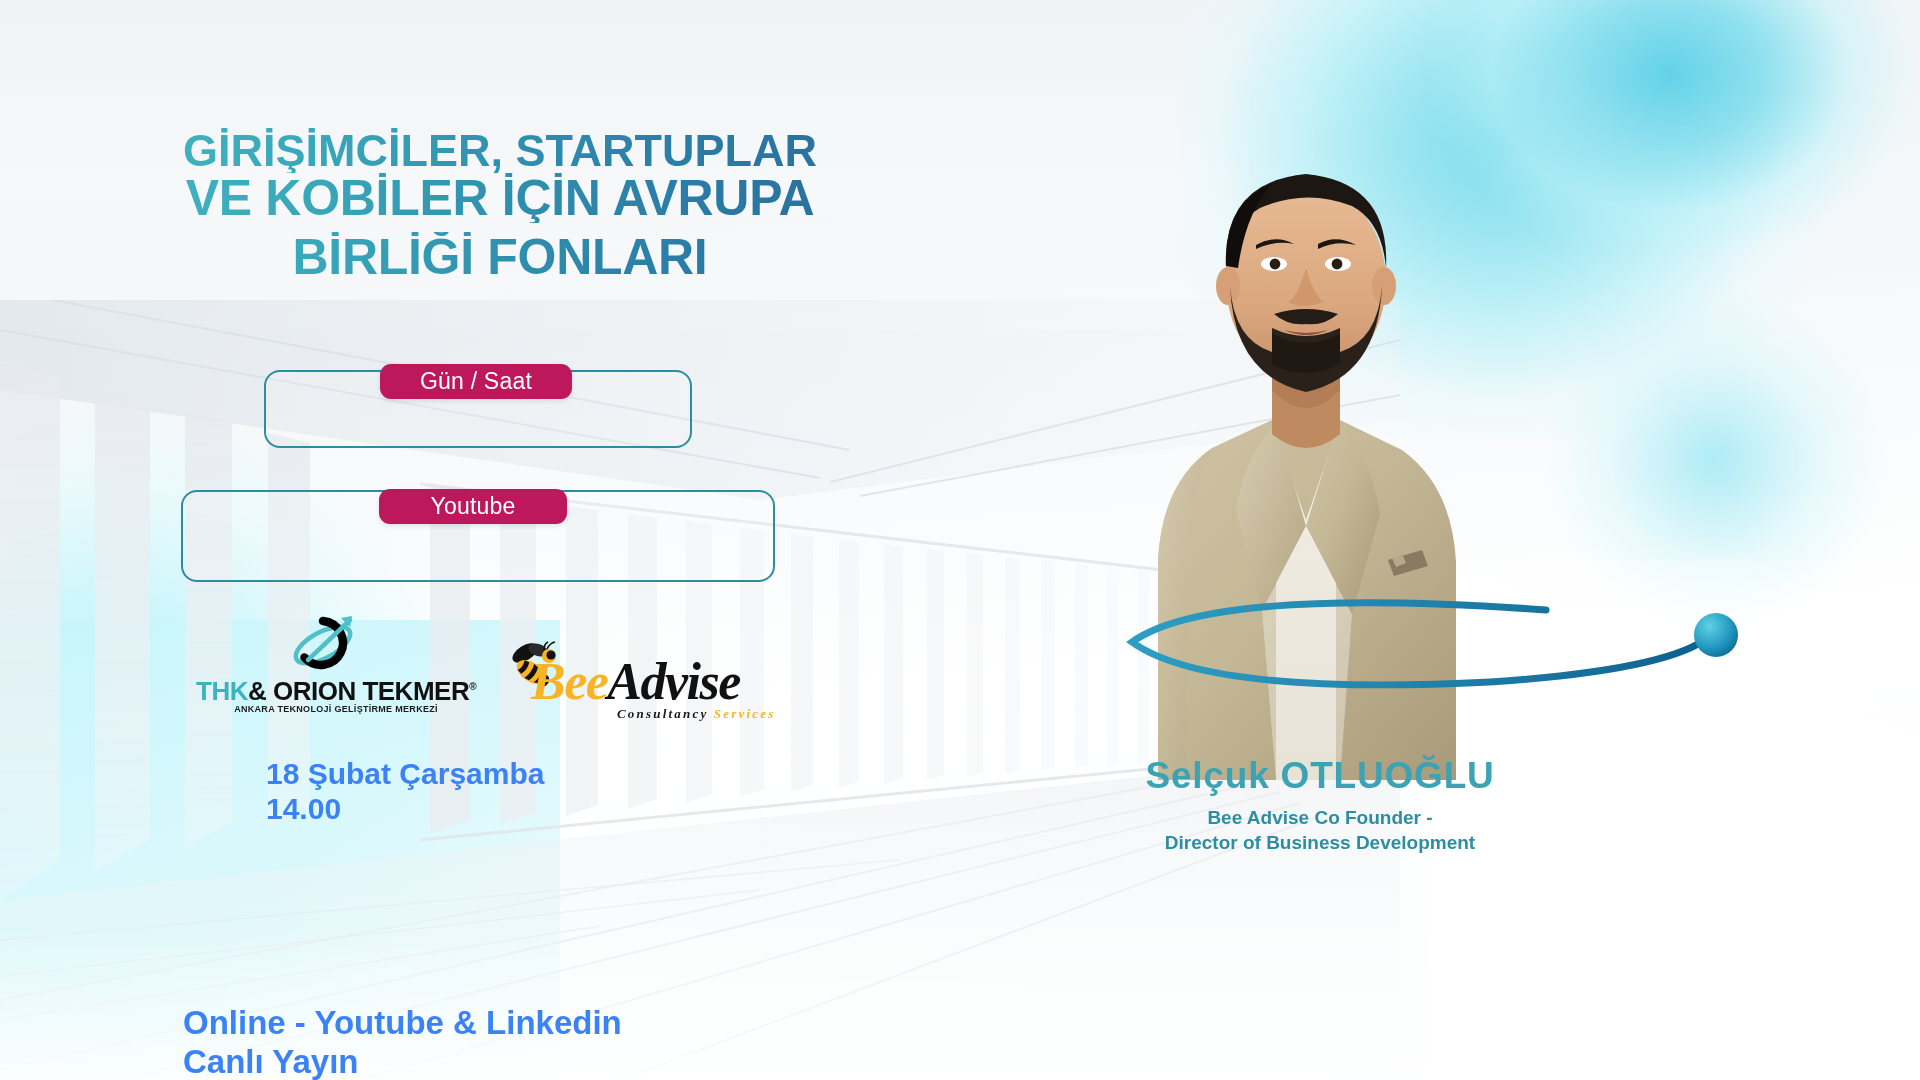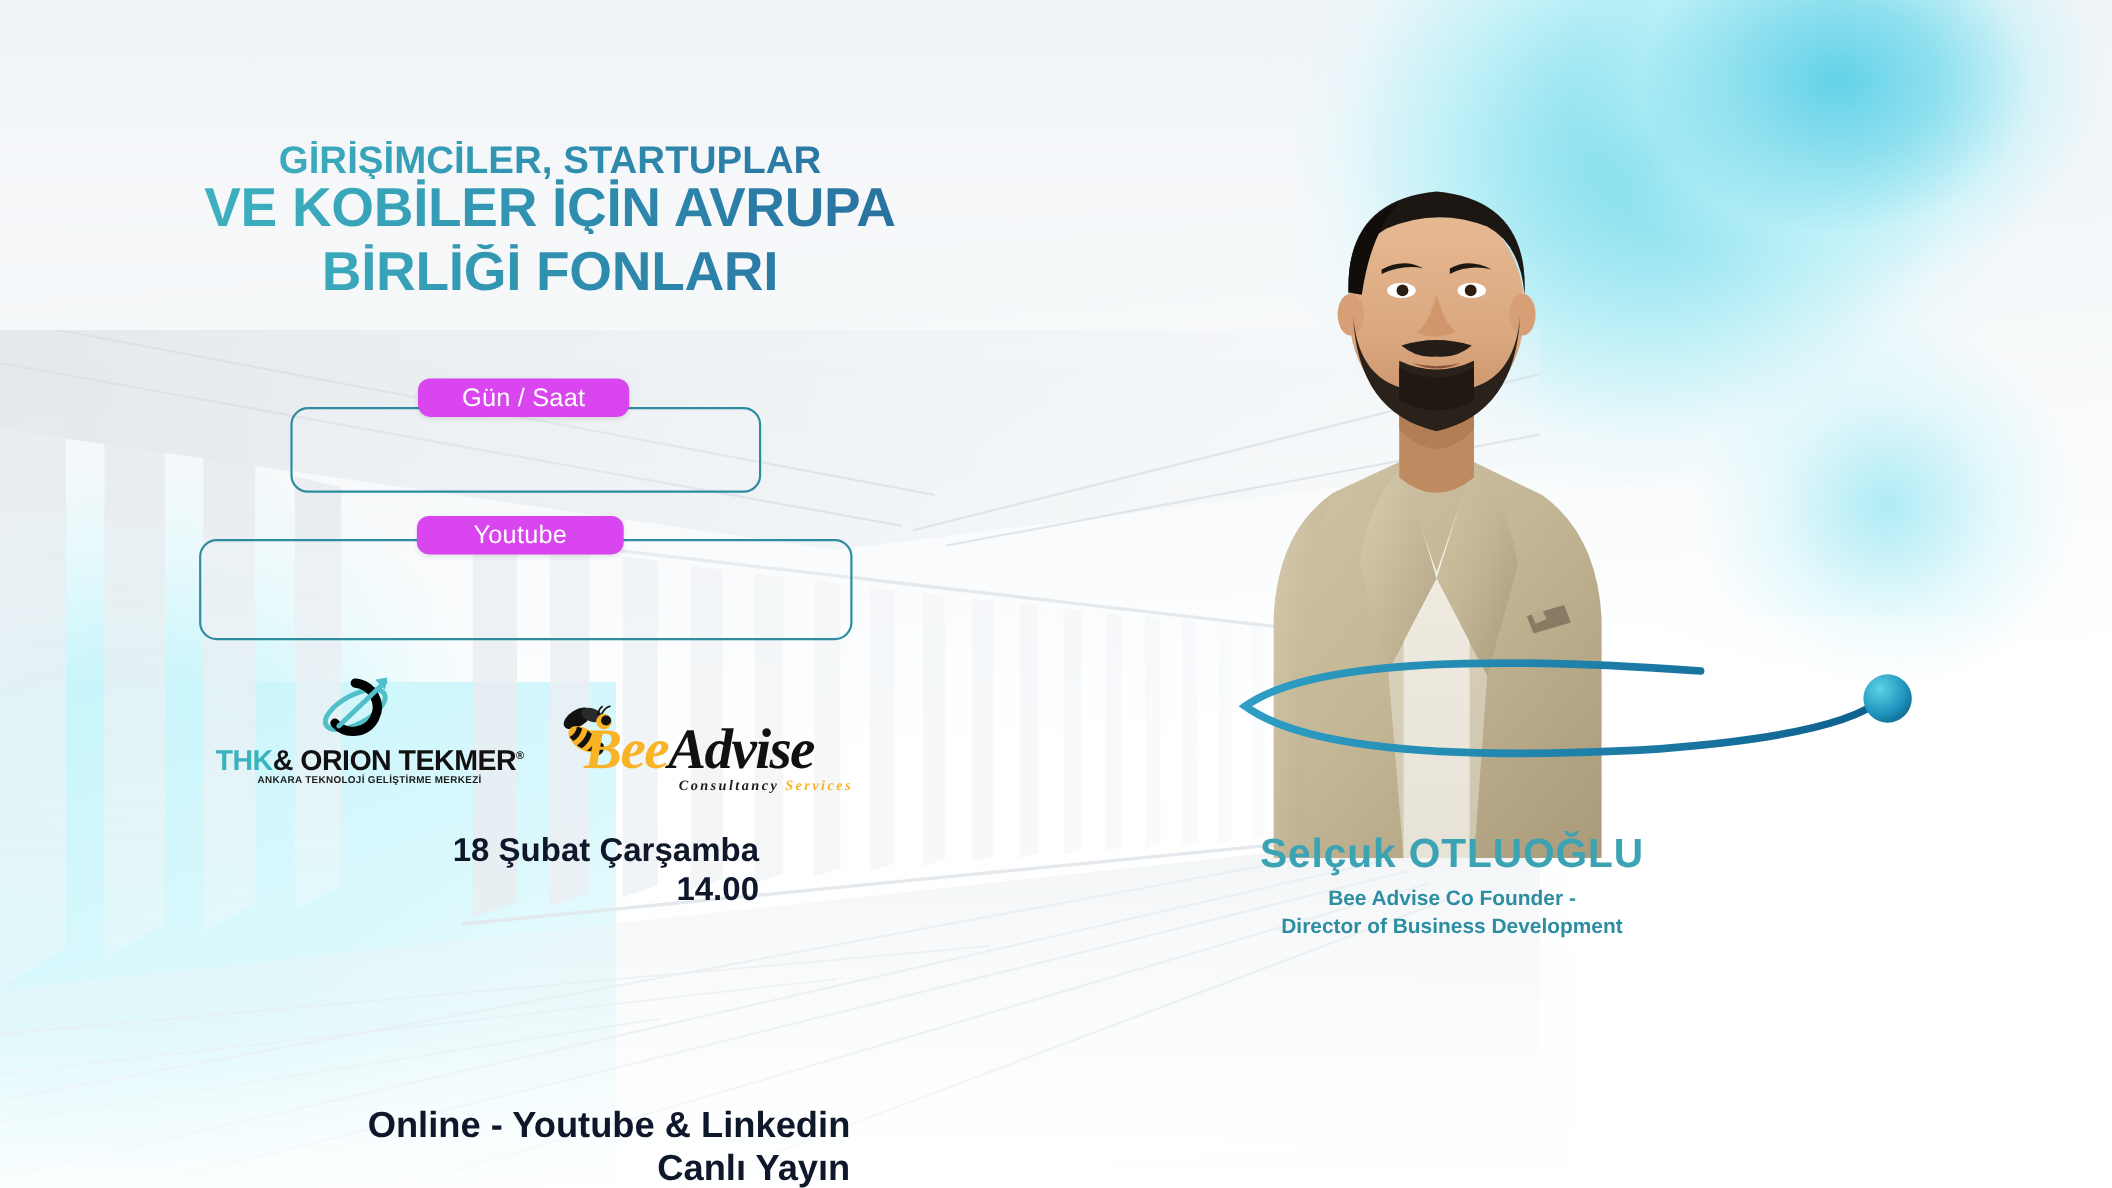--- a/index.html
+++ b/index.html
@@ -55,7 +55,7 @@
     color:transparent;-webkit-text-fill-color:transparent;
     white-space:nowrap;
   }
-  .tl1{font-size:35px;font-weight:700;letter-spacing:0px;}
+  .tl1{font-size:45px;font-weight:700;letter-spacing:0px;}
   .tl2{font-size:50px;font-weight:900;margin-top:0;letter-spacing:-0.3px;}
   .tl3{font-size:50px;font-weight:900;margin-top:9px;letter-spacing:-0.3px;}
   .box-outline{

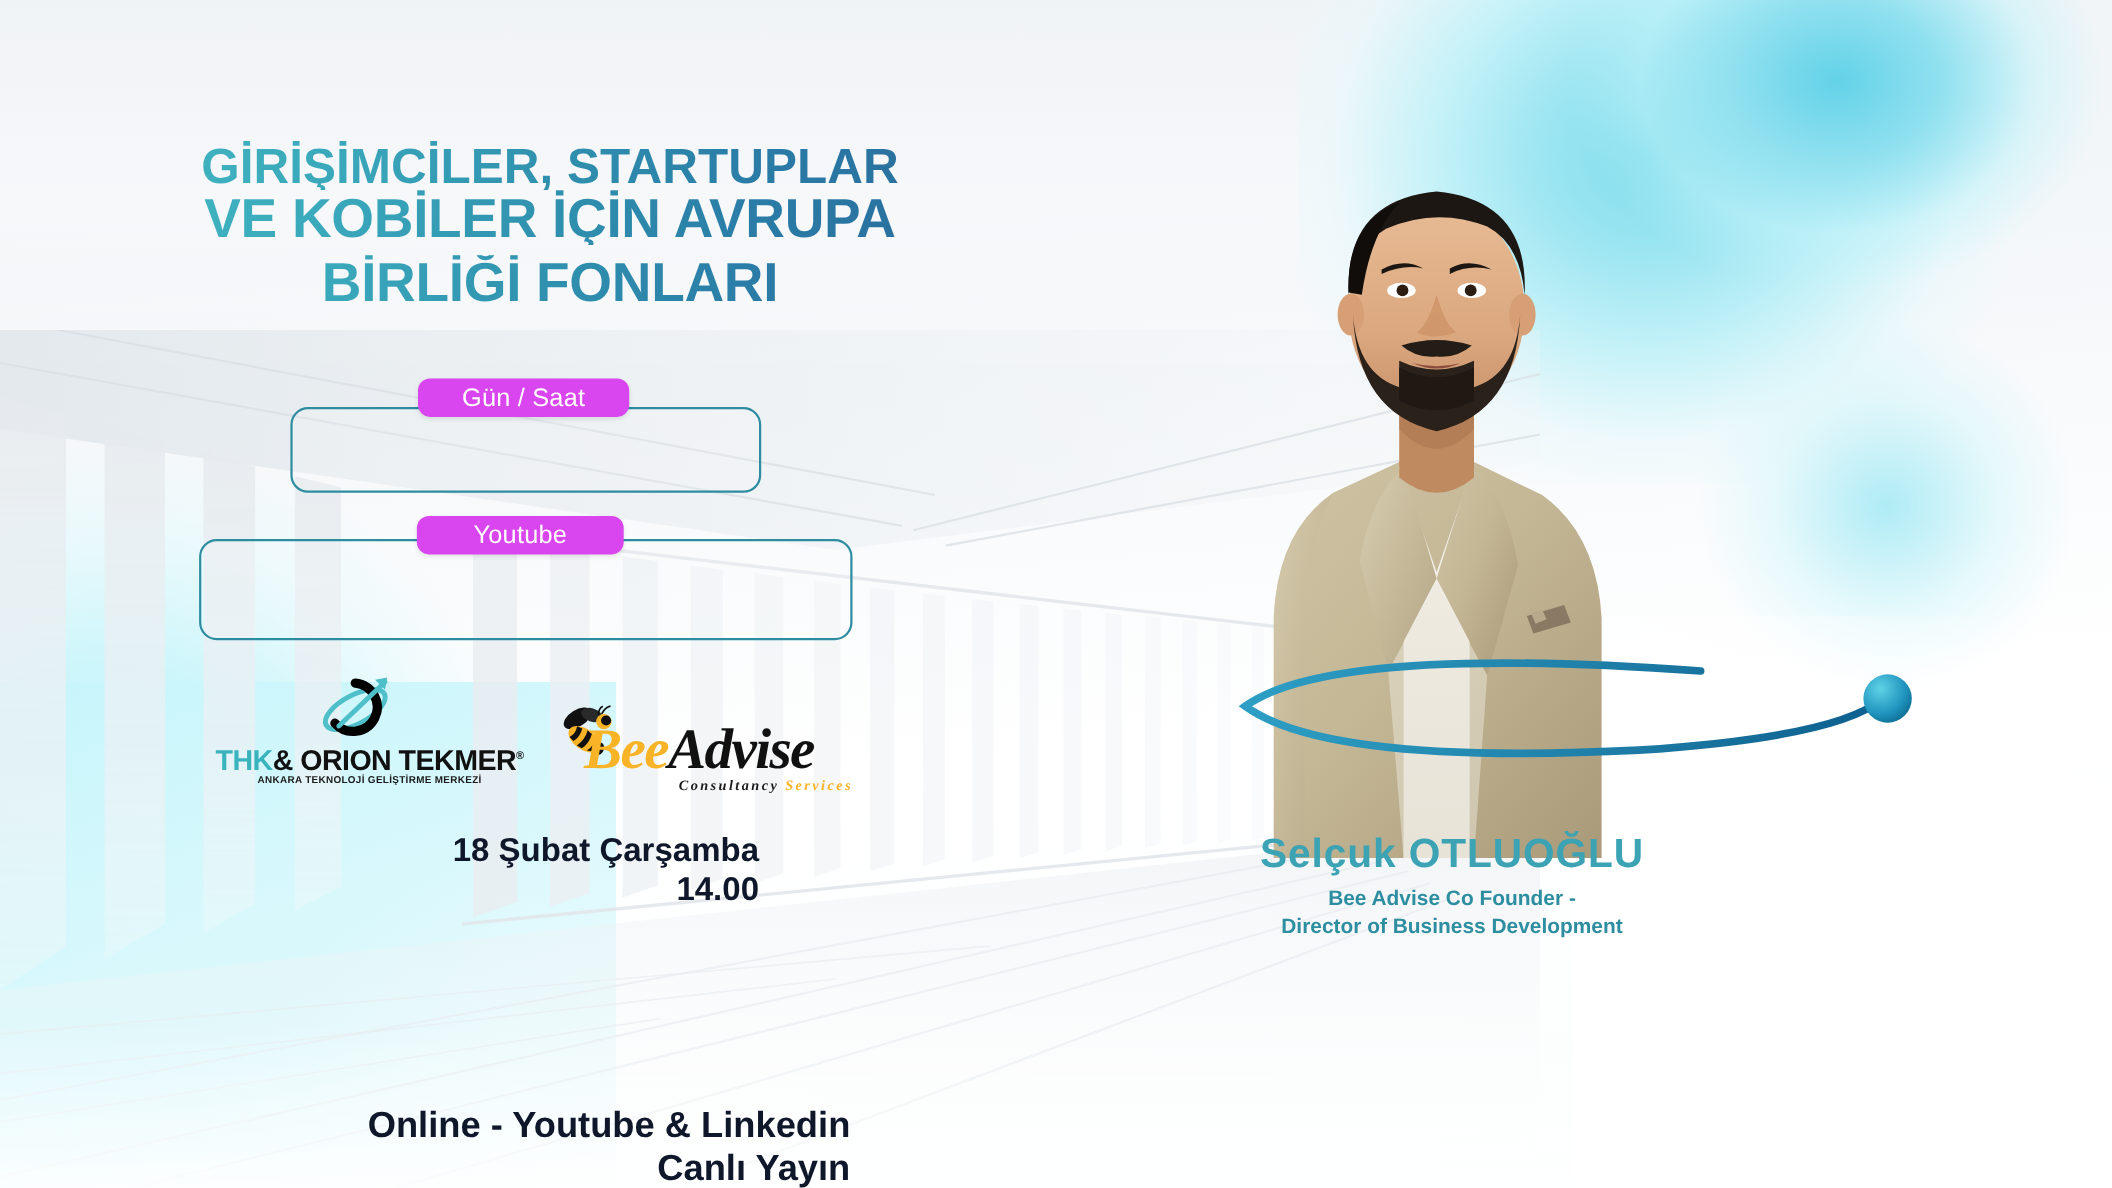--- a/index.html
+++ b/index.html
@@ -67,7 +67,7 @@
   }
   .box-badge{
     position:absolute;
-    background:#d946ef;
+    background:#be185d;
     color:#ffffff;
     border-radius:11px;
     font-size:23px;
@@ -75,6 +75,7 @@
     display:flex;align-items:center;justify-content:center;
     box-shadow:0 2px 5px rgba(0,0,0,0.10);
     letter-spacing:0.2px;
+    margin-top:20px;
   }
   .box-content{
     position:absolute;

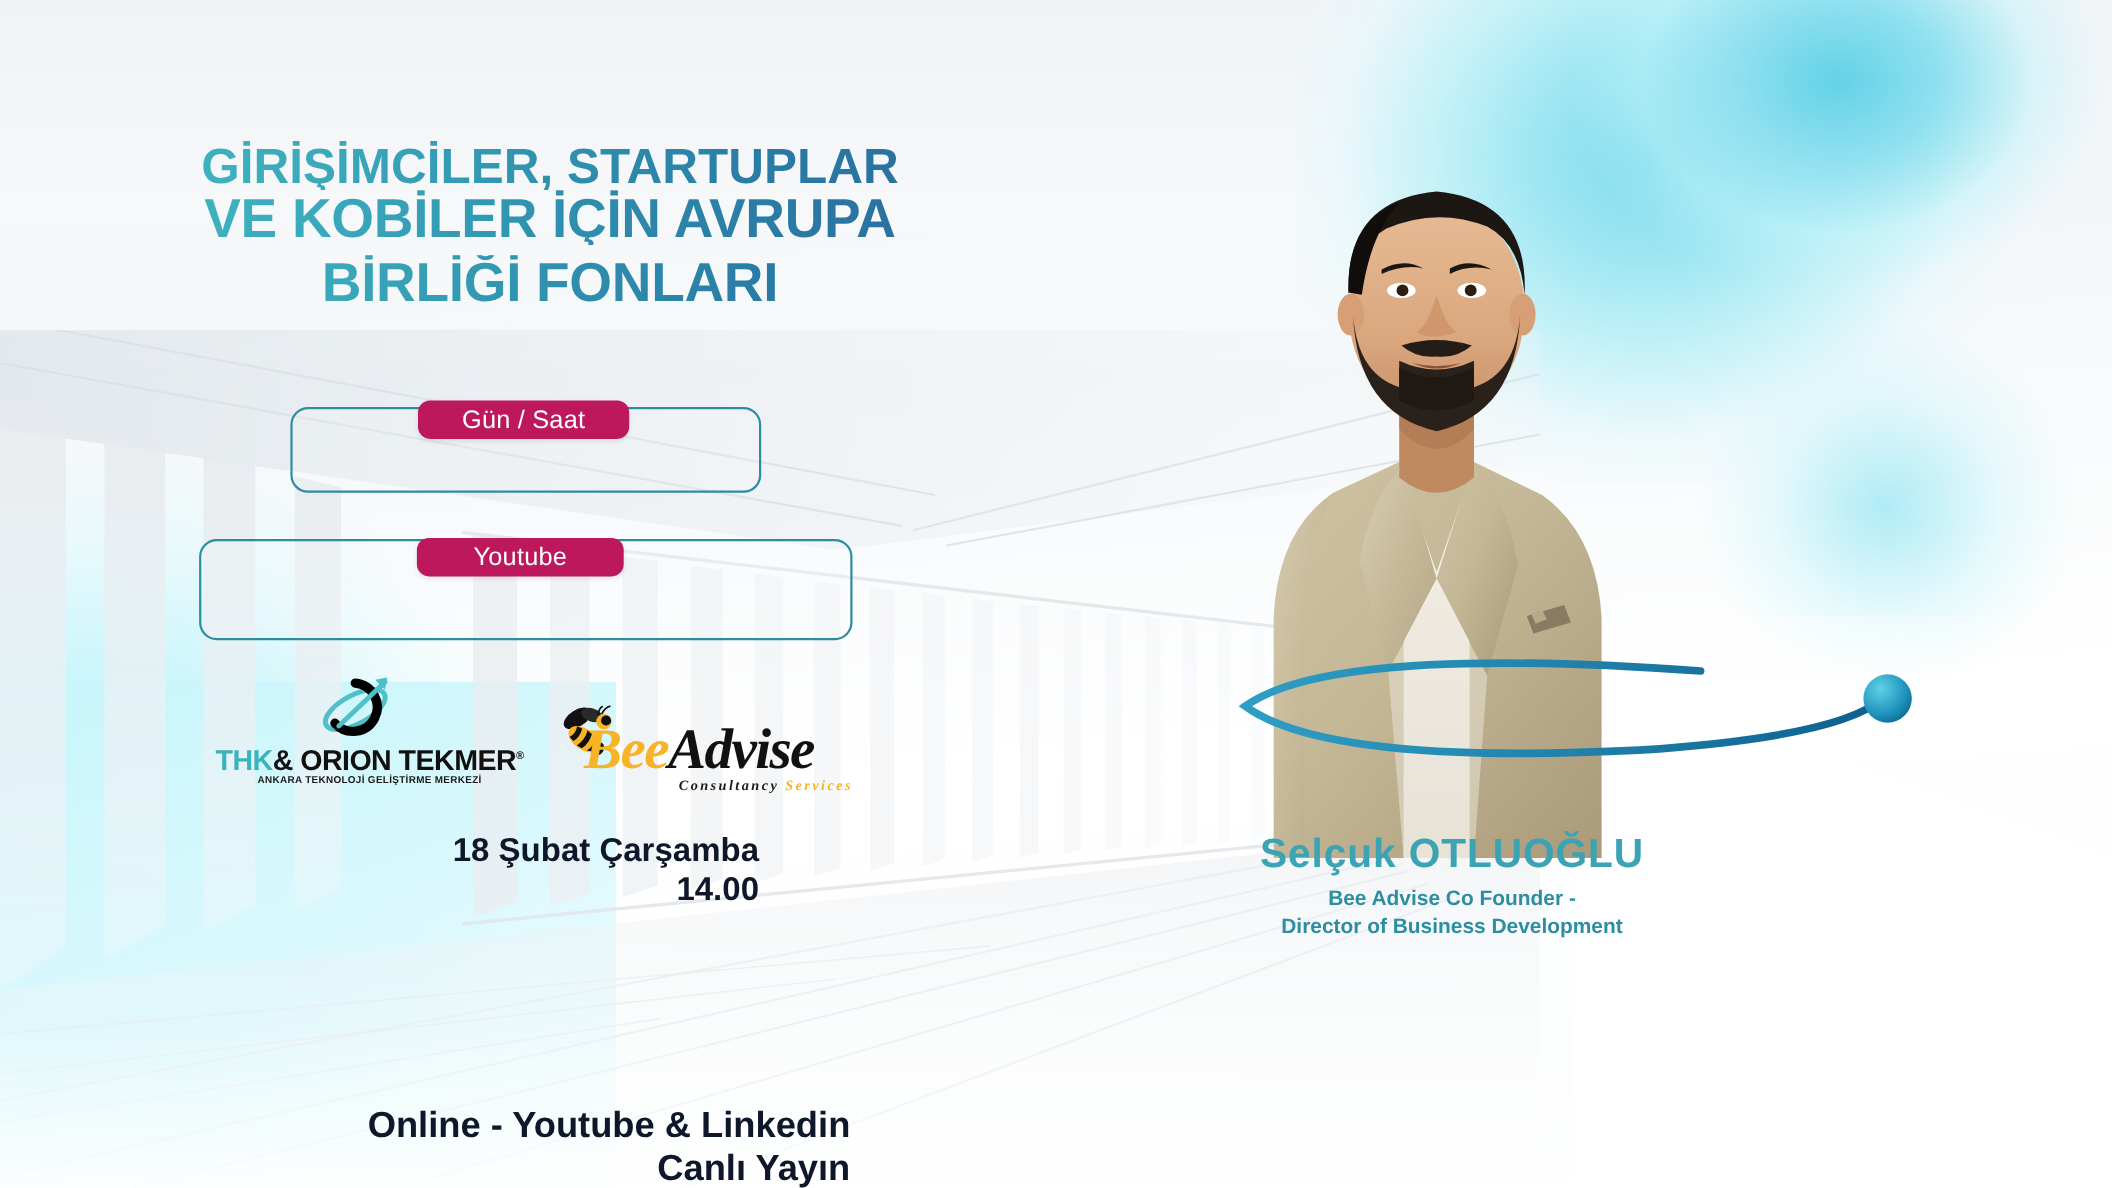--- a/index.html
+++ b/index.html
@@ -79,9 +79,9 @@
   }
   .box-content{
     position:absolute;
-    color:#0f172a;
+    color:#3b82f6;
     font-weight:700;
-    text-align:right;
+    text-align:left;
     line-height:1.18;
     width:100%;
   }

